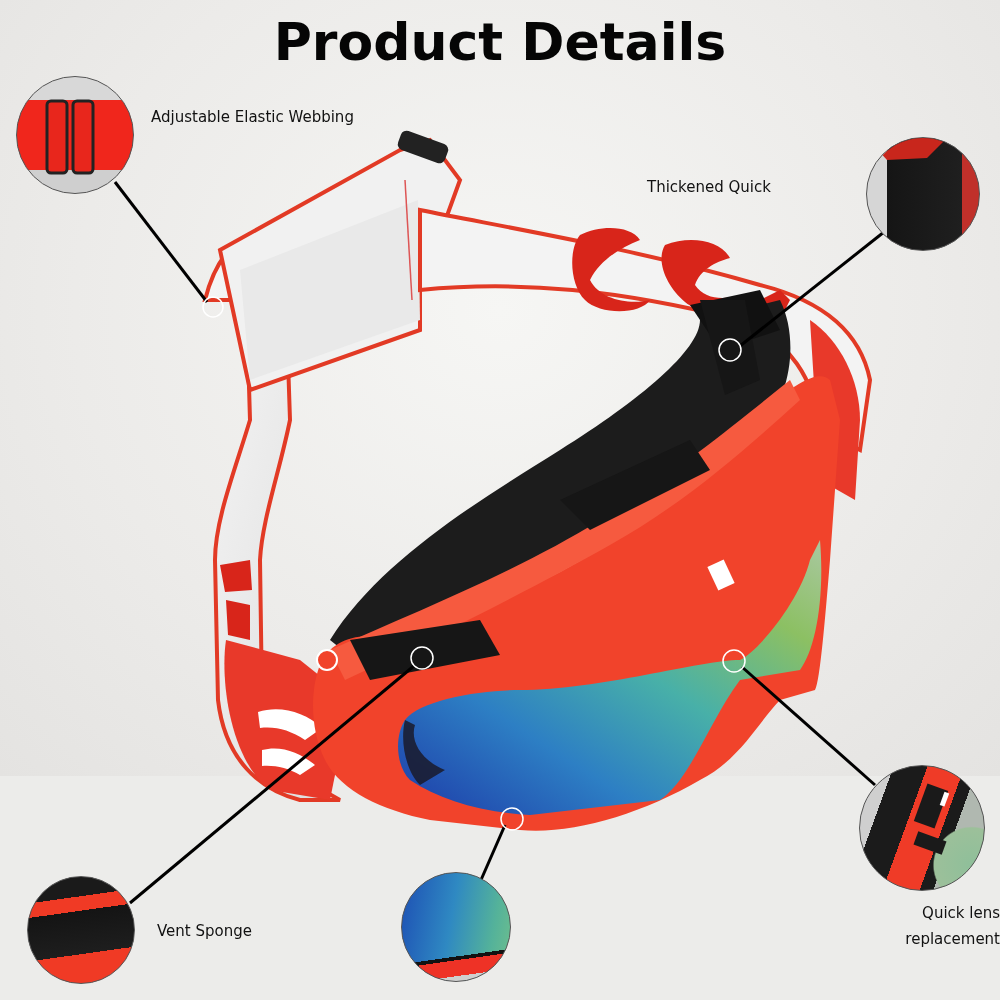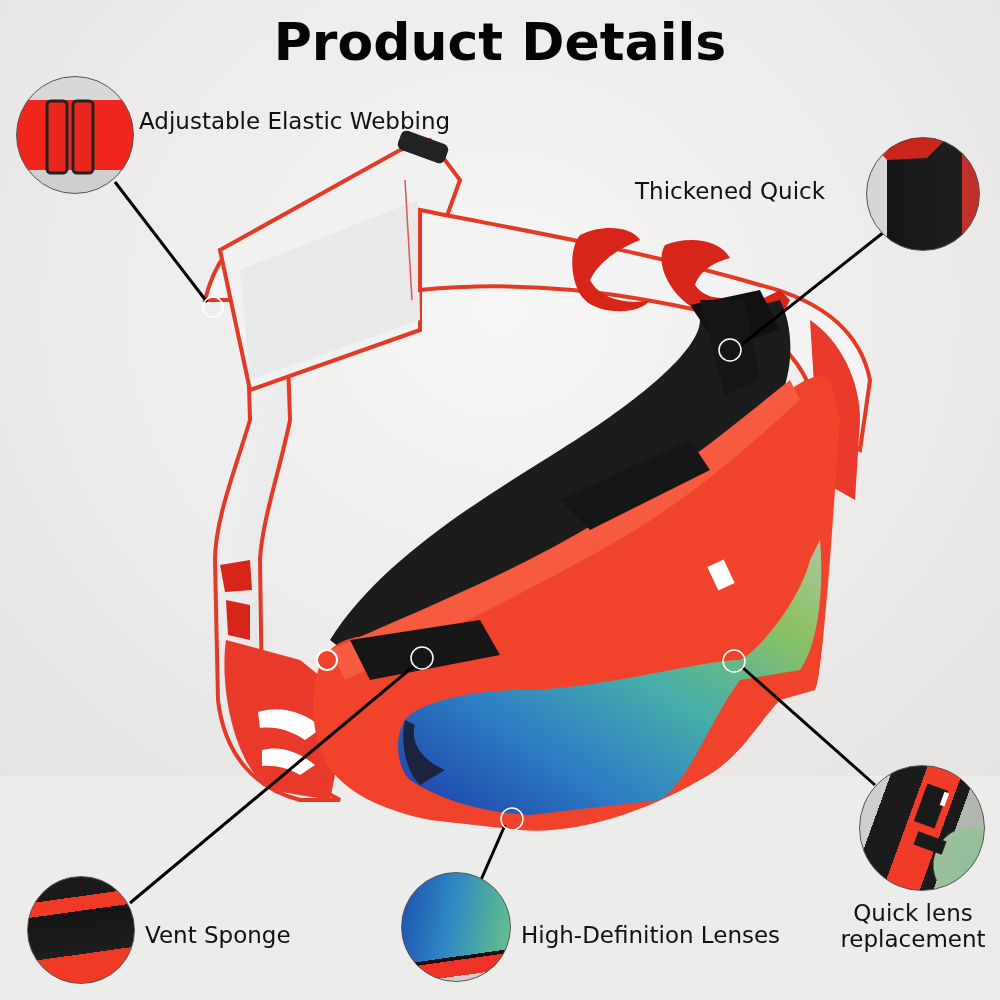--- a/index.html
+++ b/index.html
@@ -16,7 +16,7 @@
     font-family: "DejaVu Sans", sans-serif; font-weight: bold; font-size: 52px;
     color: #050505; letter-spacing: 0px;
   }
-  .label { position: absolute; color: #111; font-size: 23px; white-space: nowrap; }
+  .label { position: absolute; color: #111; font-size: 15px; white-space: nowrap; margin-left: 12px; }
   .label.multi { text-align: center; line-height: 26px; white-space: normal; }
   svg.art { position: absolute; left: 0; top: 0; }
   .zoom-circle {

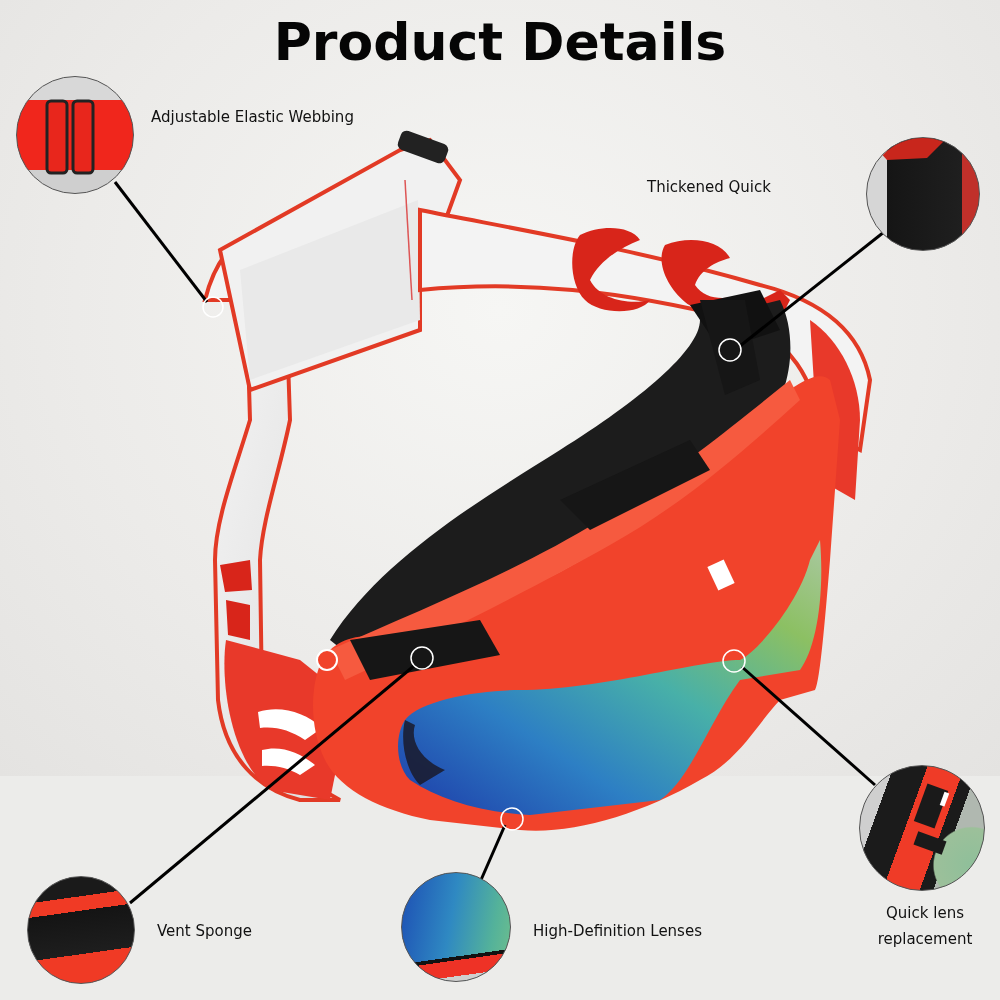--- a/index.html
+++ b/index.html
@@ -17,7 +17,7 @@
     color: #050505; letter-spacing: 0px;
   }
   .label { position: absolute; color: #111; font-size: 15px; white-space: nowrap; margin-left: 12px; }
-  .label.multi { text-align: center; line-height: 26px; white-space: normal; }
+  .label.multi { text-align: right; line-height: 26px; white-space: normal; }
   svg.art { position: absolute; left: 0; top: 0; }
   .zoom-circle {
     position: absolute; border-radius: 50%; overflow: hidden;

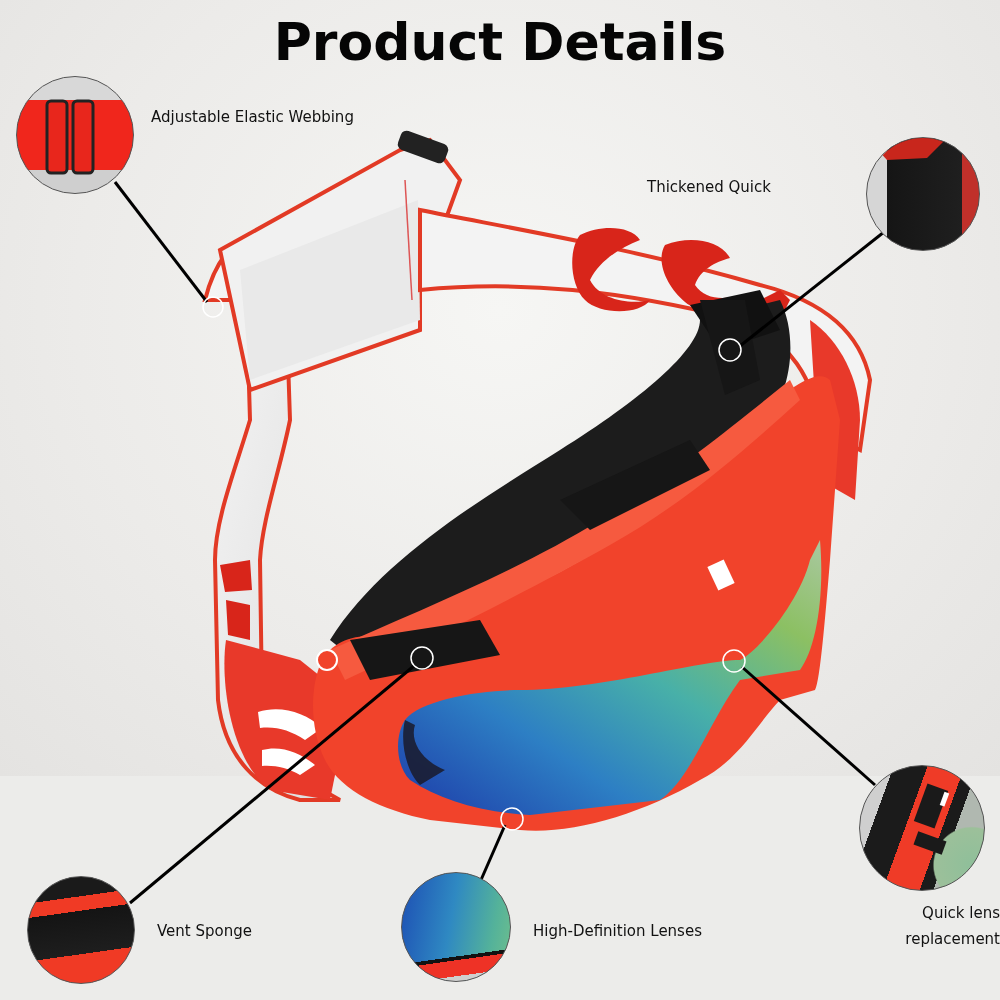--- a/index.html
+++ b/index.html
@@ -137,7 +137,6 @@
        background: linear-gradient(172deg, transparent 0%, transparent 74%, #111 74%, #111 77%, #ee3226 77%, #ee3226 90%, #cfcfcf 90%),
                    linear-gradient(100deg, #1d4fb4 0%, #2f89c2 45%, #54b29a 80%, #6fbf8c 100%);">
   </div>
-  <div class="label" style="left:521px; top:922px;">High-Definition Lenses</div>
 
   <div class="zoom-circle" style="left:859px; top:765px; width:126px; height:126px;
        background: radial-gradient(circle at 90% 80%, #8fbf9a 0%, #9cc09a 25%, transparent 26%),

